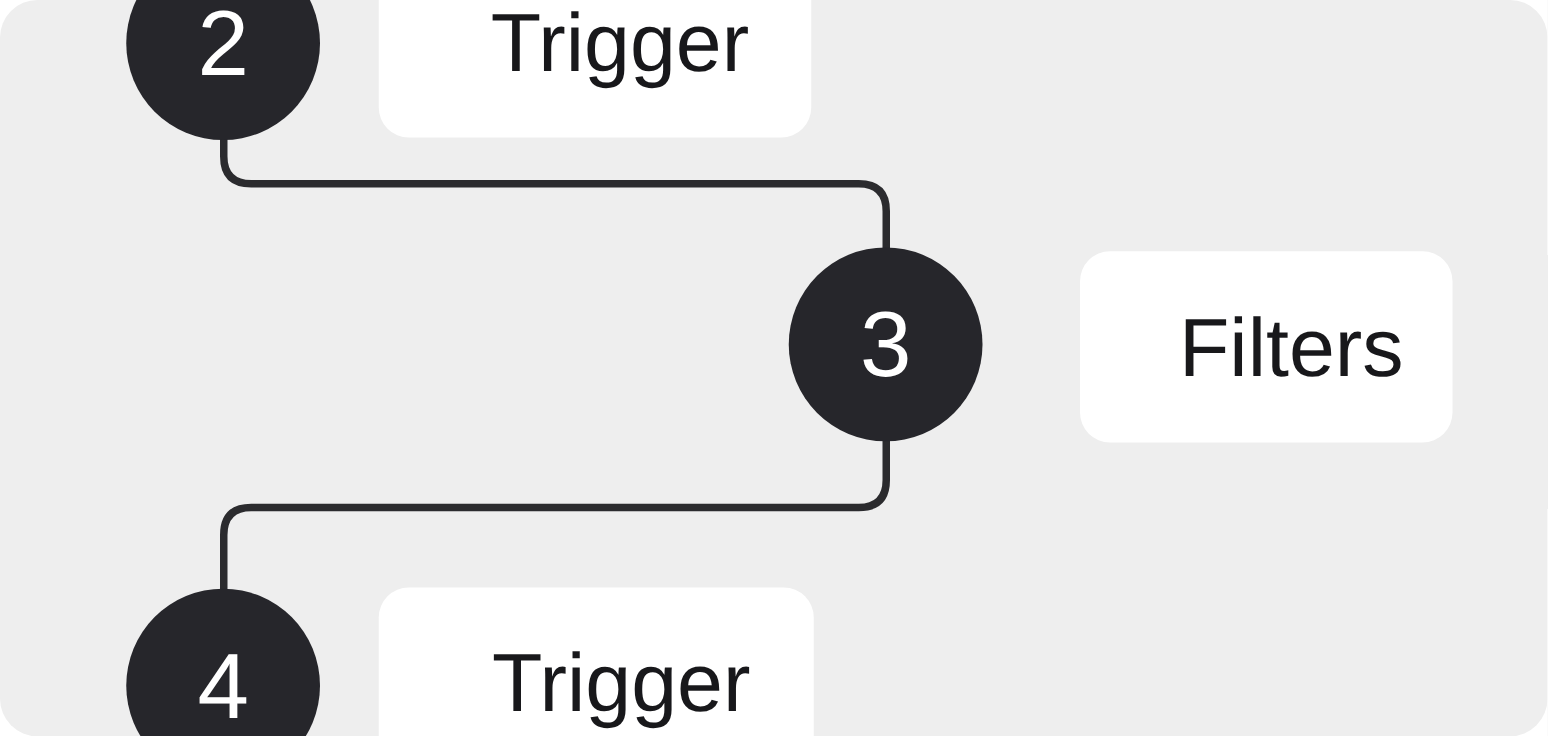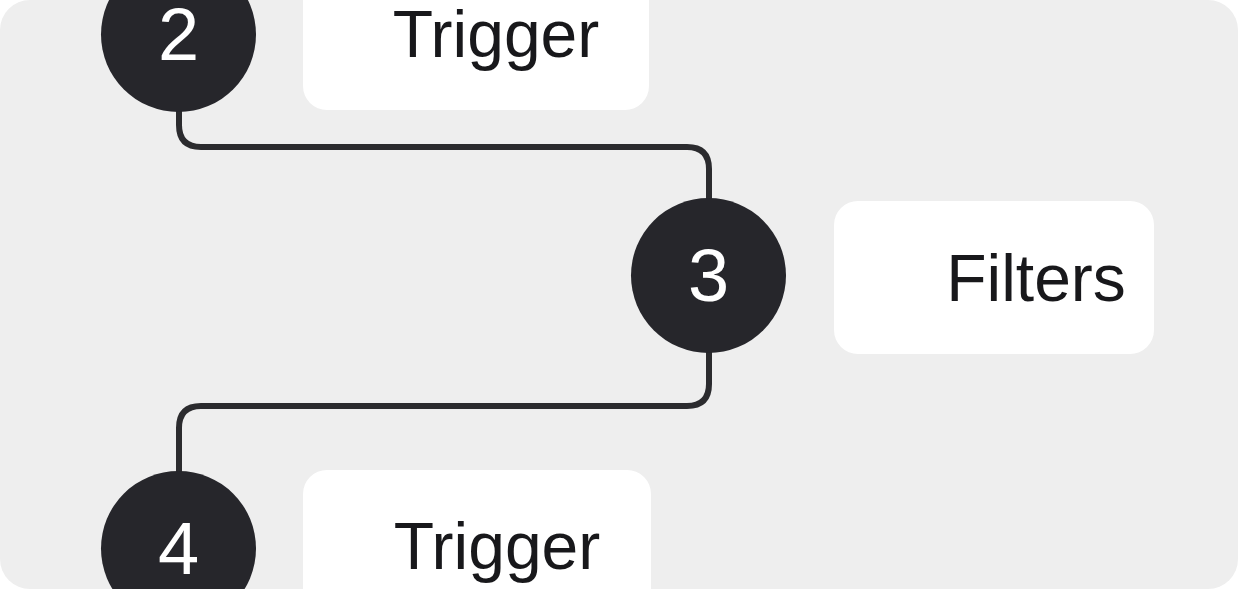--- a/index.html
+++ b/index.html
@@ -70,7 +70,7 @@
   .circle-step-3 { left: 631px; top: 198px; }
   .circle-step-4 { left: 101px; top: 471px; }
   .card-trigger  { left: 303px; top: -42px; width: 346px; height: 152px; }
-  .card-filters  { left: 834px; top: 201px; width: 276px; height: 153px; padding-left: 44px; }
+  .card-filters  { left: 864px; top: 201px; width: 298px; height: 153px; }
   .card-actions  { left: 303px; top: 470px; width: 348px; height: 152px; }
 </style>
 </head>

